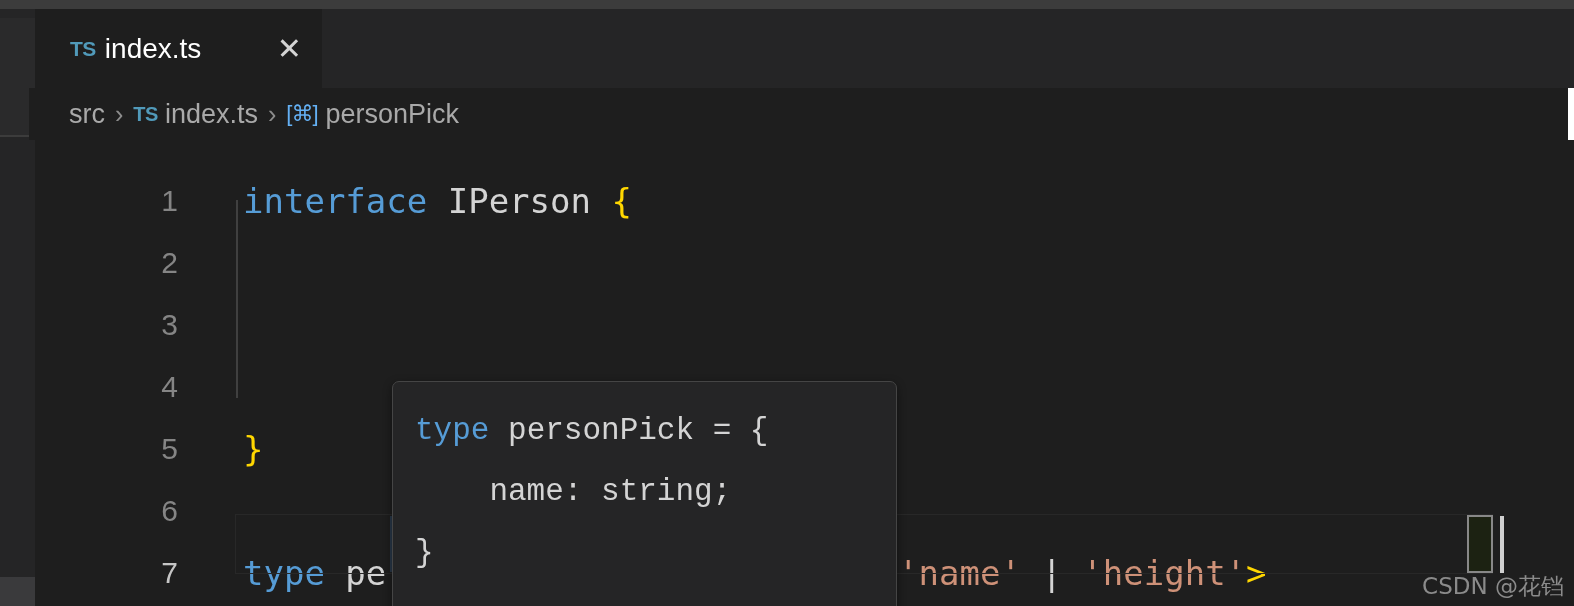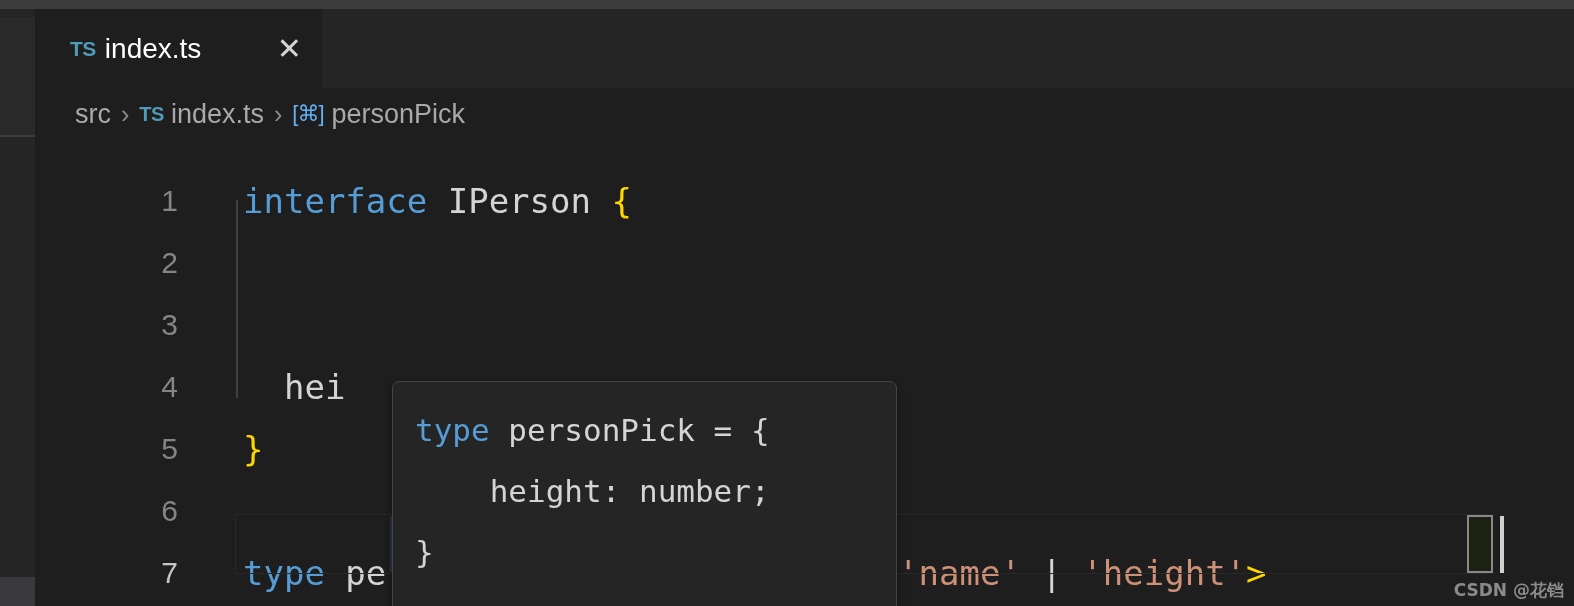--- a/index.html
+++ b/index.html
@@ -96,7 +96,7 @@
   
   .breadcrumb {
     position: absolute;
-    left: 35px; top: 88px;
+    left: 29px; top: 88px;
     width: 1539px; height: 52px;
     background: #1e1e1e;
     display: flex;

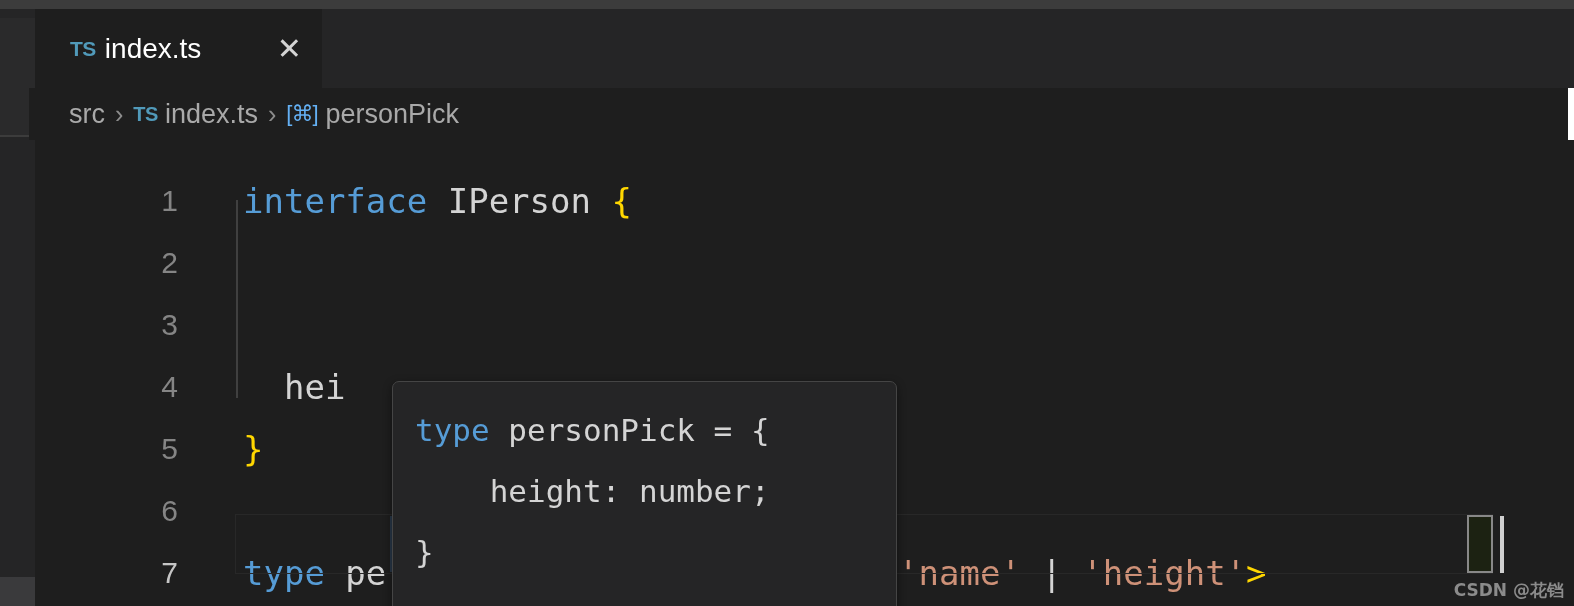--- a/index.html
+++ b/index.html
@@ -301,7 +301,7 @@
         <div class="code-line" style="top: 30px;"><span class="ln">1</span><span class="code-text"><span class="tk-key">interface </span><span class="tk-type">IPerson </span><span class="tk-brace">{</span></span></div>
         <div class="code-line" style="top: 92px;"><span class="ln">2</span></div>
         <div class="code-line" style="top: 154px;"><span class="ln">3</span></div>
-        <div class="code-line" style="top: 216px;"><span class="ln">4</span><span class="code-text"><span class="tk-plain">  hei</span></span></div>
+        <div class="code-line" style="top: 216px;"><span class="ln">4</span></div>
         <div class="code-line" style="top: 278px;"><span class="ln">5</span><span class="code-text"><span class="tk-brace">}</span></span></div>
         <div class="code-line" style="top: 340px;"><span class="ln">6</span><span class="code-text"></span></div>
         <div class="code-line" style="top: 402px;"><span class="ln active">7</span><span class="code-text"><span class="tk-key">type </span><span class="tk-type">personPick </span><span class="tk-plain">= Pick</span><span class="tk-brace">&lt;</span><span class="tk-plain">IPerson, </span><span class="tk-str">'name'</span><span class="tk-plain"> | </span><span class="tk-str">'height'</span><span class="tk-brace">&gt;</span></span></div>

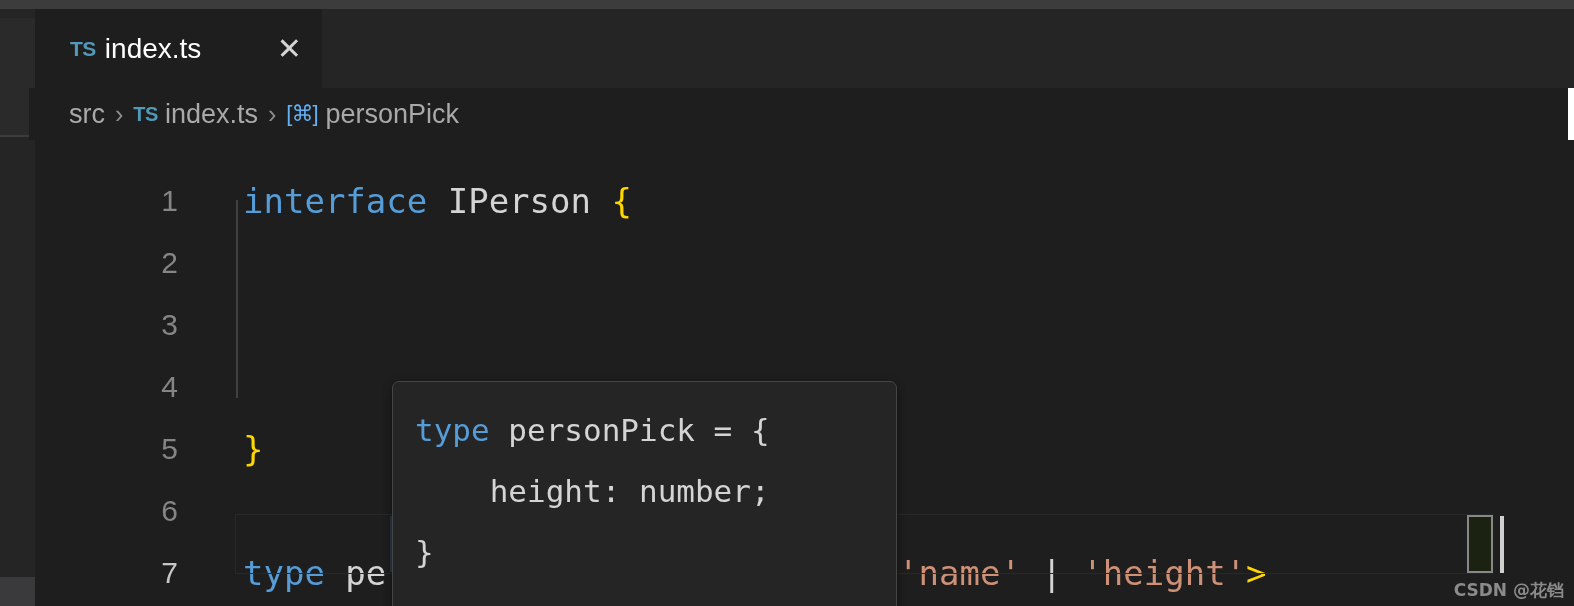--- a/index.html
+++ b/index.html
@@ -248,7 +248,7 @@
     box-shadow: 0 3px 10px rgba(0,0,0,0.45);
     overflow: hidden;
   }
-  .popup-line { display: block; }
+  .popup-line { display: block; font-family: Liberation Mono, monospace; }
 
   
   .watermark {

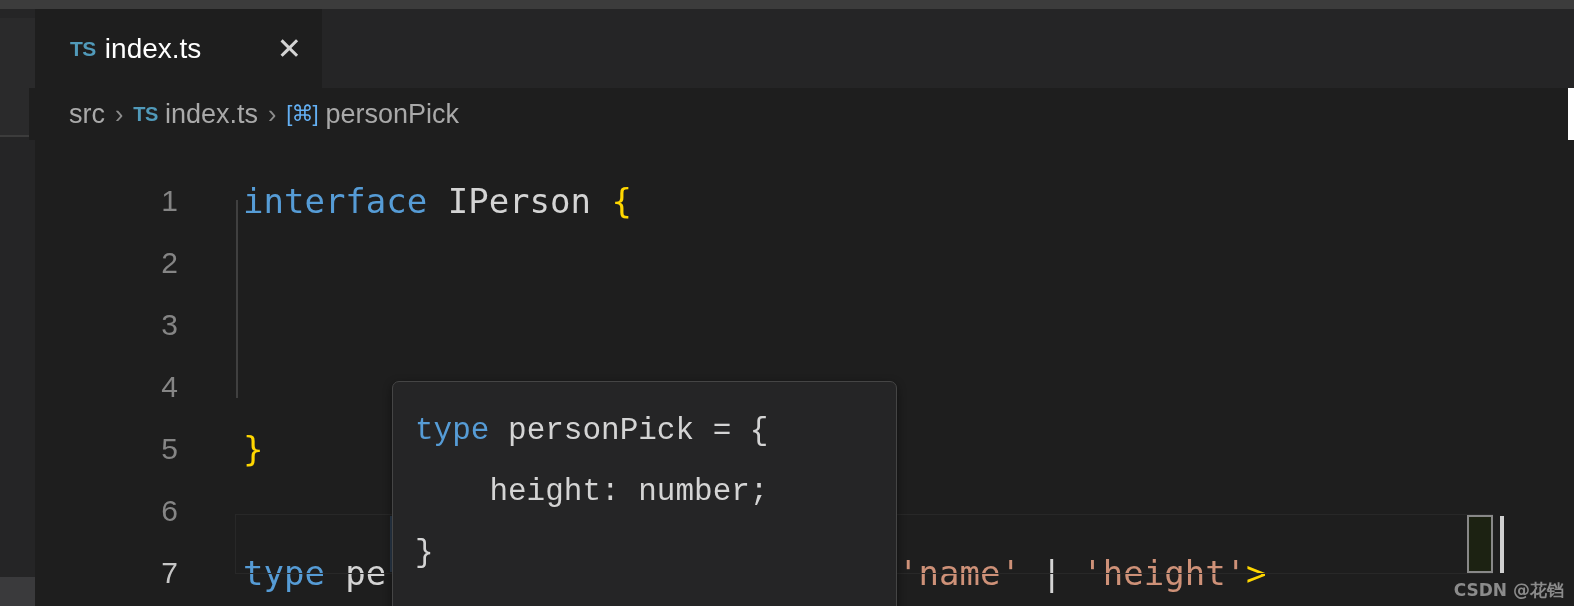--- a/index.html
+++ b/index.html
@@ -315,7 +315,7 @@
     <div class="bracket-box" id="bracket-close"></div>
     <div class="caret"></div>
 
-    <div class="hover-popup" id="hover-popup"><span class="popup-line"><span class="tk-key">type</span><span> personPick = {</span></span><span class="popup-line">    height: number;</span><span class="popup-line">}</span></div>
+    <div class="hover-popup" id="hover-popup"><span class="popup-line"><span class="tk-key">type</span><span> personPick = {</span></span><span class="popup-line">    name: string;</span><span class="popup-line">    height: number;</span><span class="popup-line">}</span></div>
   </div>
 
   <div class="watermark">CSDN @花铛</div>

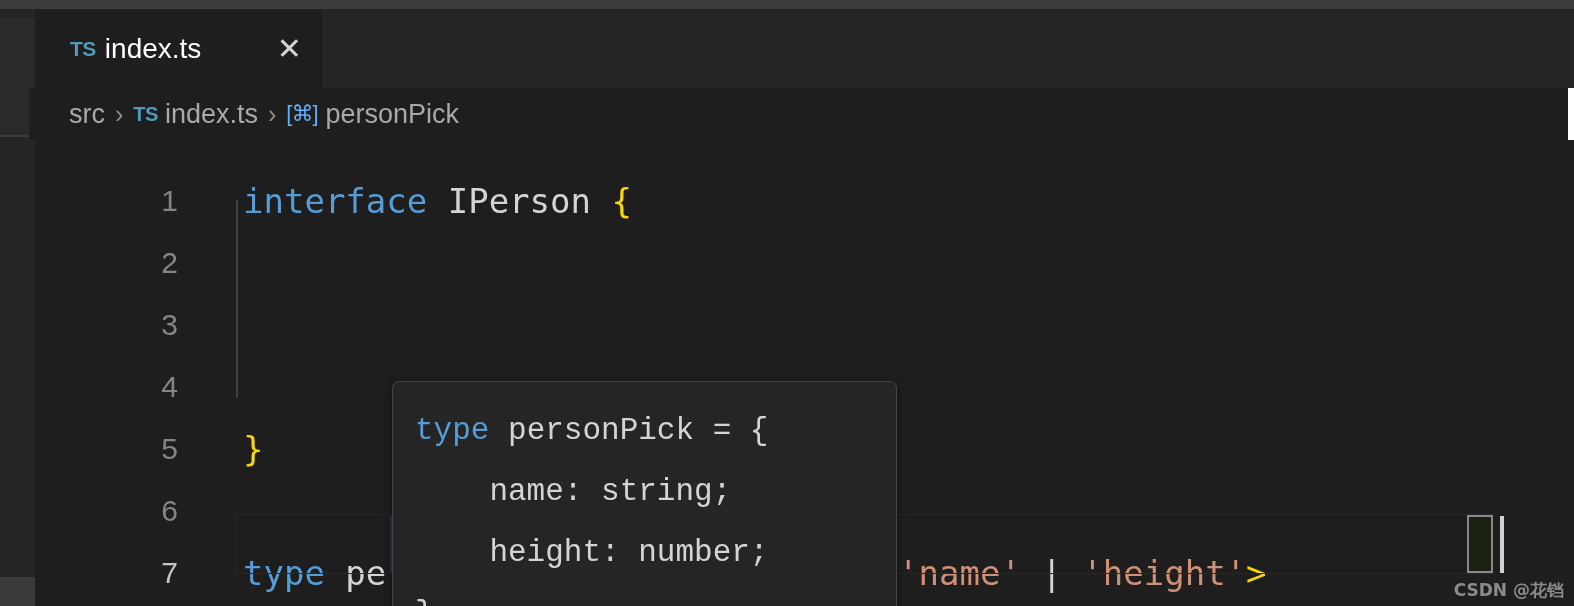--- a/index.html
+++ b/index.html
@@ -315,7 +315,7 @@
     <div class="bracket-box" id="bracket-close"></div>
     <div class="caret"></div>
 
-    <div class="hover-popup" id="hover-popup"><span class="popup-line"><span class="tk-key">type</span><span> personPick = {</span></span><span class="popup-line">    name: string;</span><span class="popup-line">    height: number;</span><span class="popup-line">}</span></div>
+    <div class="hover-popup" id="hover-popup"><span class="popup-line"><span class="tk-key">type</span><span> personPick = {</span></span><span class="popup-line">    name: string;</span><span class="popup-line">}</span></div>
   </div>
 
   <div class="watermark">CSDN @花铛</div>

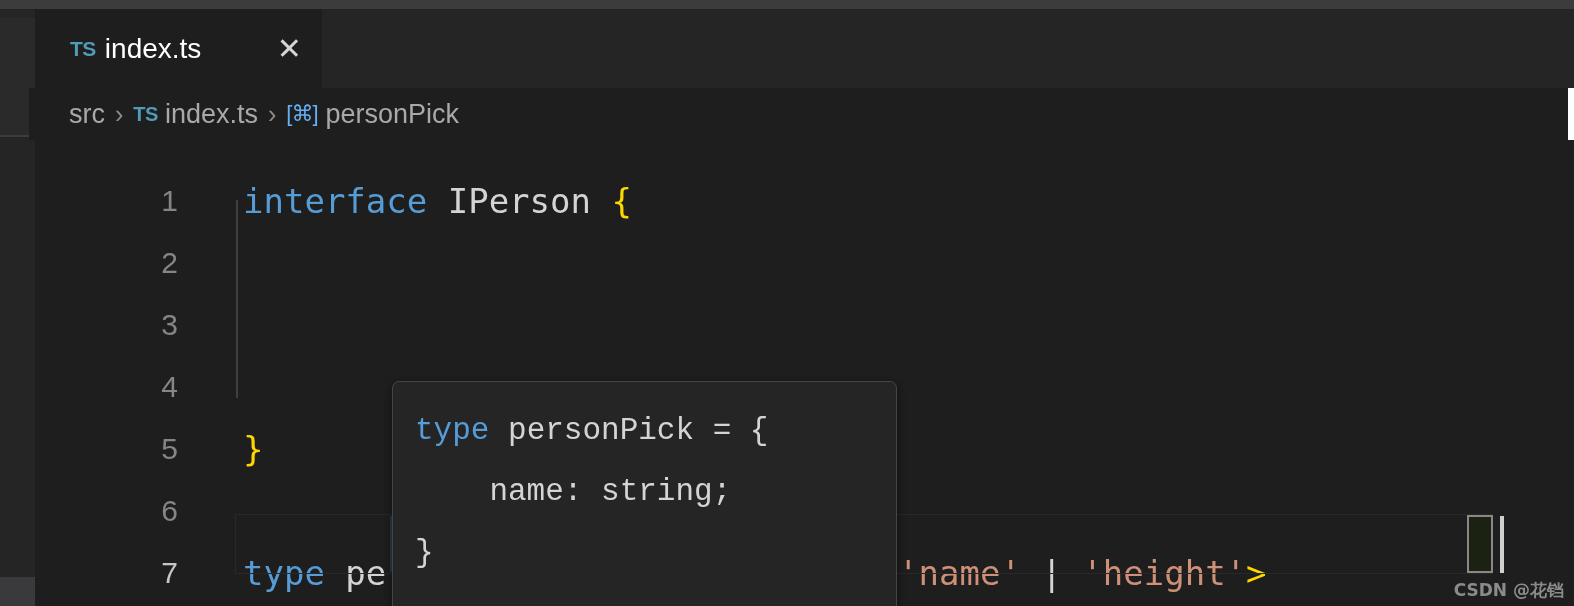--- a/index.html
+++ b/index.html
@@ -256,9 +256,8 @@
     right: 10px;
     bottom: 4px;
     color: #8b8b8b;
-    font-size: 17px;
+    font-size: 23px;
     font-family: "DejaVu Sans", sans-serif;
-    font-weight: bold;
   }
 </style>
 </head>

